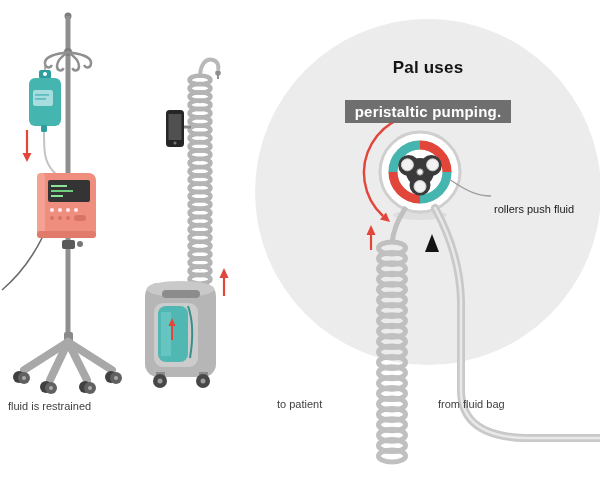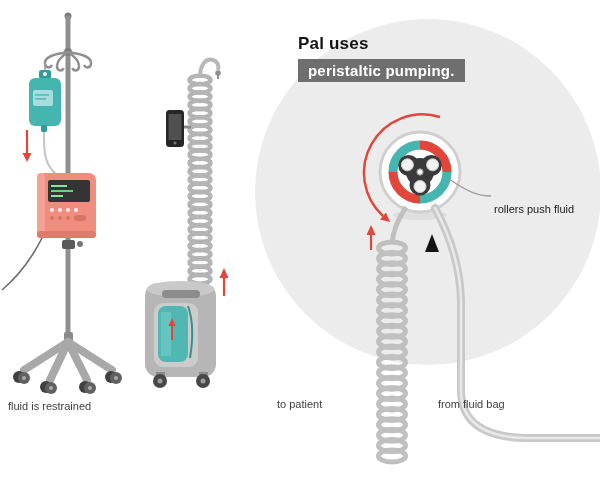--- a/index.html
+++ b/index.html
@@ -15,7 +15,7 @@
   body{font-family:"Liberation Sans",sans-serif;background:#ffffff}
   .canvas{position:relative;width:600px;height:485px;background:#fff;overflow:hidden}
   .canvas > svg{position:absolute;left:0;top:0}
-  .headline{position:absolute;left:298px;top:34px;width:260px;}
+  .headline{position:absolute;left:298px;top:58px;width:260px;text-align:center}
   .headline-line1{font-size:17px;font-weight:bold;color:#141414;letter-spacing:.2px}
   .headline-pill{display:inline-block;margin-top:5px;background:var(--dark-gray-label-bg);
     color:#fff;font-size:15px;font-weight:bold;padding:3px 10px;letter-spacing:.2px}

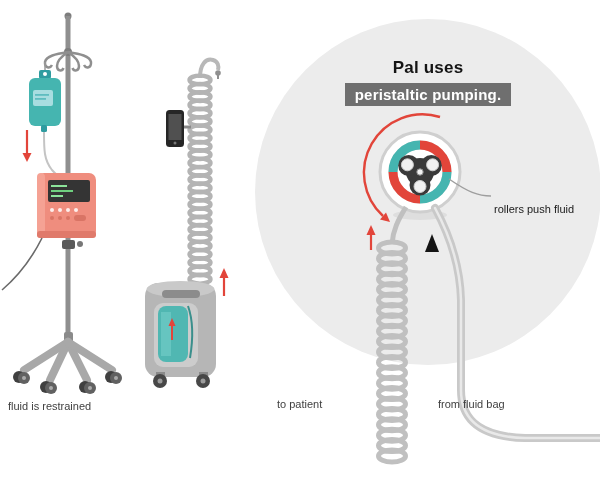--- a/index.html
+++ b/index.html
@@ -17,7 +17,7 @@
   .canvas > svg{position:absolute;left:0;top:0}
   .headline{position:absolute;left:298px;top:58px;width:260px;text-align:center}
   .headline-line1{font-size:17px;font-weight:bold;color:#141414;letter-spacing:.2px}
-  .headline-pill{display:inline-block;margin-top:5px;background:var(--dark-gray-label-bg);
+  .headline-pill{display:inline-block;margin-top:22px;background:var(--dark-gray-label-bg);
     color:#fff;font-size:15px;font-weight:bold;padding:3px 10px;letter-spacing:.2px}
   .caption{position:absolute;font-size:11px;color:#3f3f3f;text-align:left}
   .cap-left{left:8px;top:400px;width:120px}

